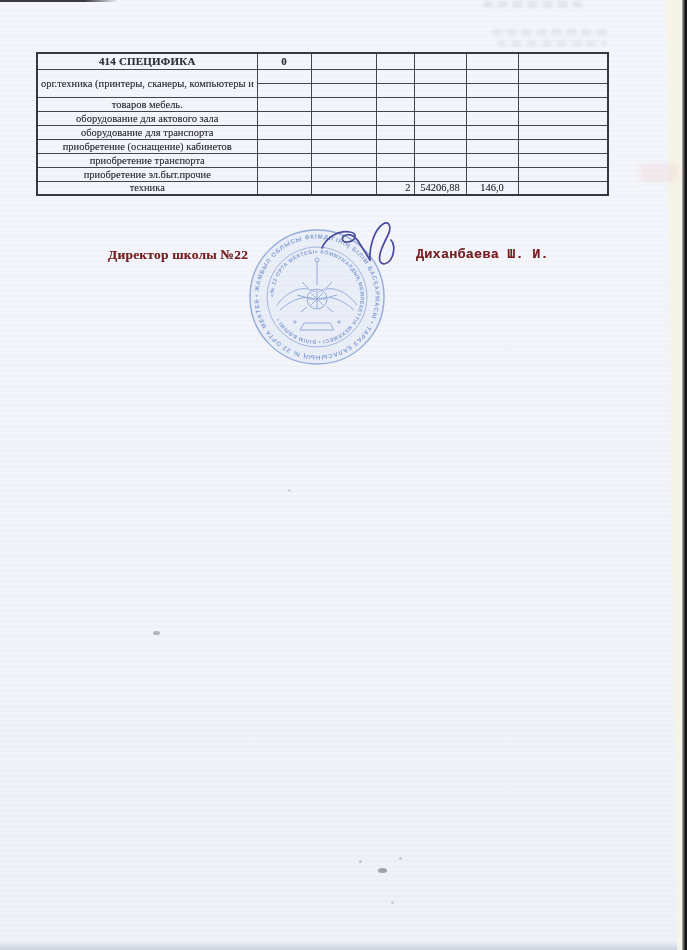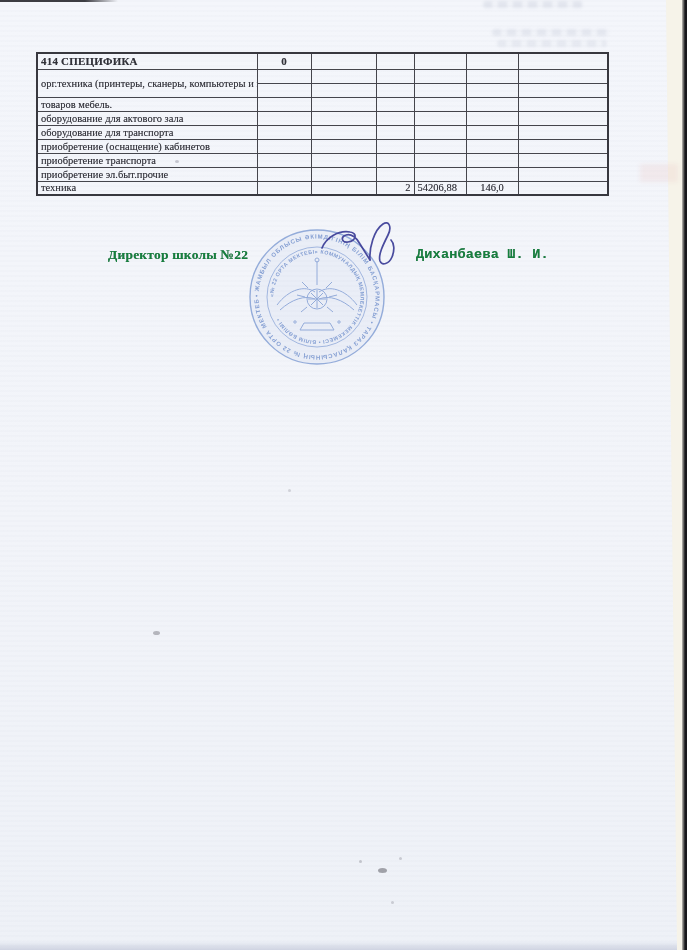--- a/index.html
+++ b/index.html
@@ -51,7 +51,7 @@
   table.budget{border:2px solid #38383f;}
   tr.hdr{height:16px;}
   tr.row{height:14px;}
-  td.lab{text-align:left;}
+  td.lab{text-align:center;}
   td.wrap2{white-space:pre-line;line-height:13px;vertical-align:middle;}
   td.bold{font-weight:bold;font-size:11px;letter-spacing:.2px;}
   td.center{text-align:center;}

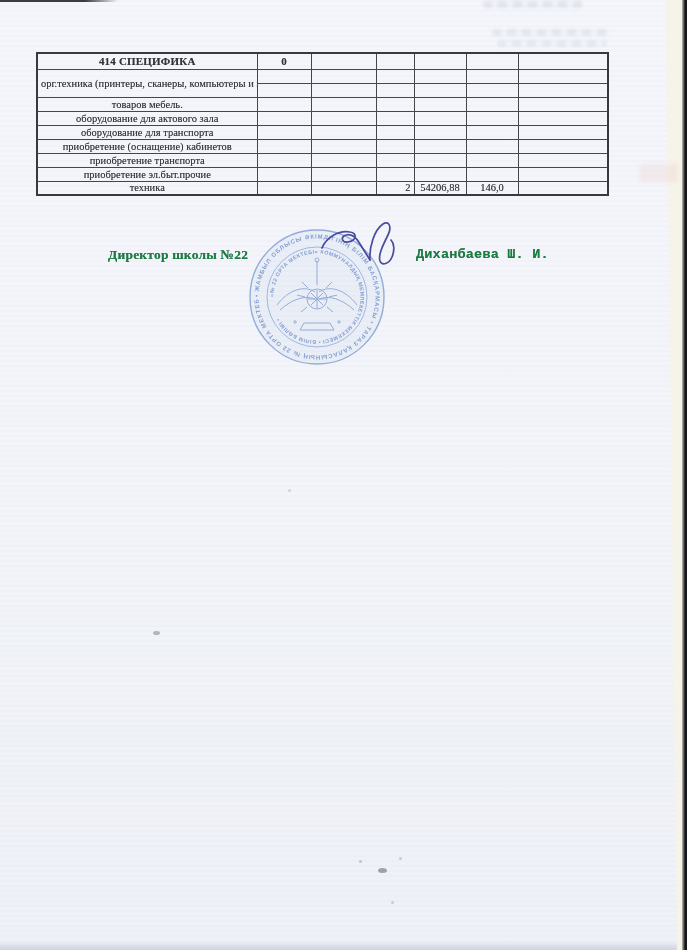--- a/index.html
+++ b/index.html
@@ -58,7 +58,7 @@
   td.right{text-align:right;}
   
   .sig-label{
-    position:absolute;font-weight:bold;font-size:13.5px;color:#15803d;
+    position:absolute;font-weight:bold;font-size:13.5px;color:#7f1d1d;
     letter-spacing:.2px;text-shadow:0 0 .5px rgba(40,40,55,.5);white-space:nowrap;
   }
   #director-label{left:108px;top:247px;}

